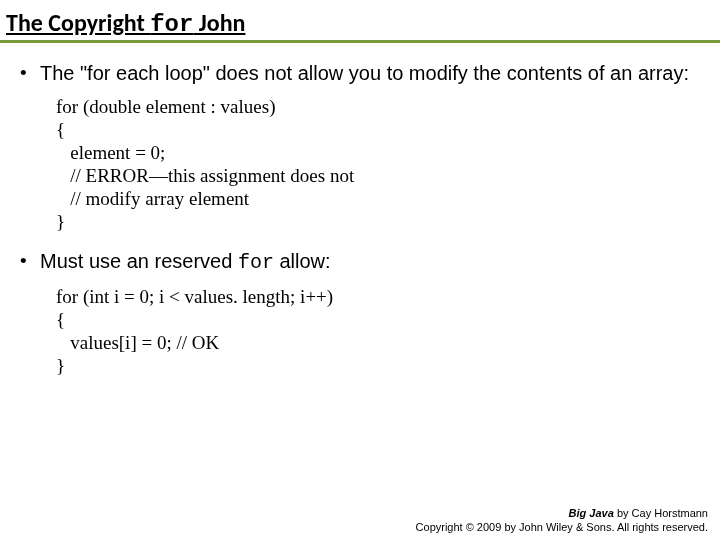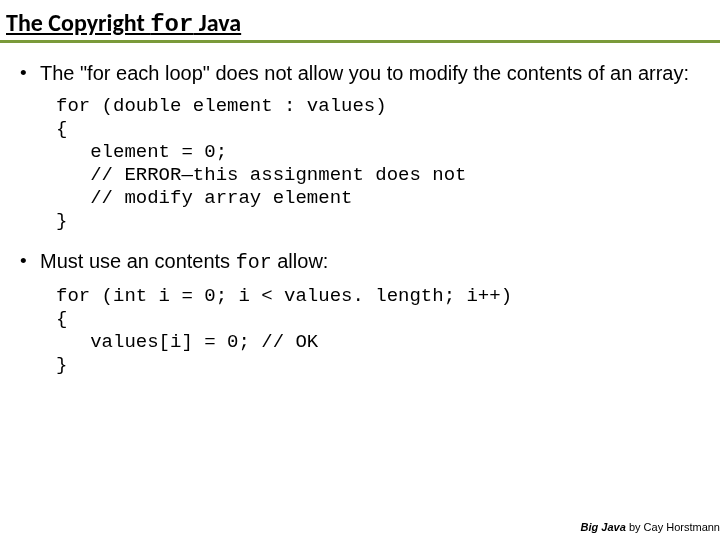--- a/index.html
+++ b/index.html
@@ -66,7 +66,7 @@
 
 <div class="title-wrap">
   <h1 class="title">
-    <span class="underlined">The Copyright </span><span class="mono">for</span><span class="underlined"> Java</span>
+    <span class="underlined">The Copyright </span><span class="mono">for</span><span class="underlined"> John</span>
   </h1>
 </div>
 

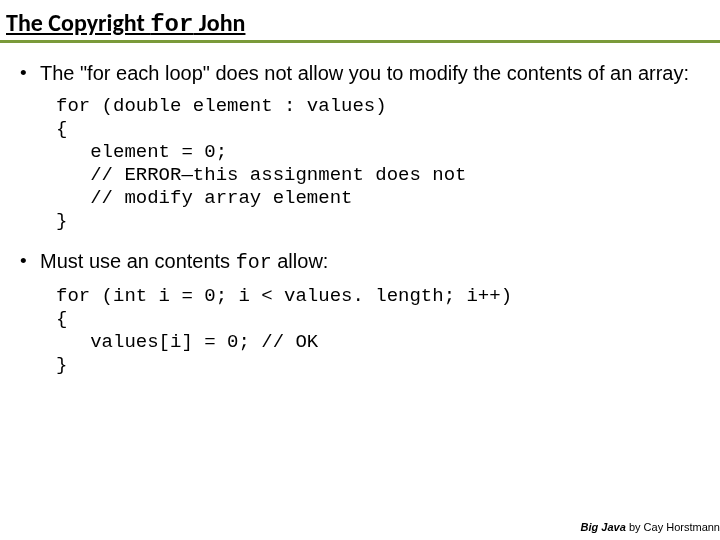--- a/index.html
+++ b/index.html
@@ -44,7 +44,7 @@
   }
   .btxt .mono { font-family: "Courier New", Courier, monospace; font-size: 20px; }
   .code {
-    font-family: Liberation Mono, monospace;
+    font-family: Liberation Serif, serif;
     font-size: 19px;
     line-height: 23px;
     white-space: pre;

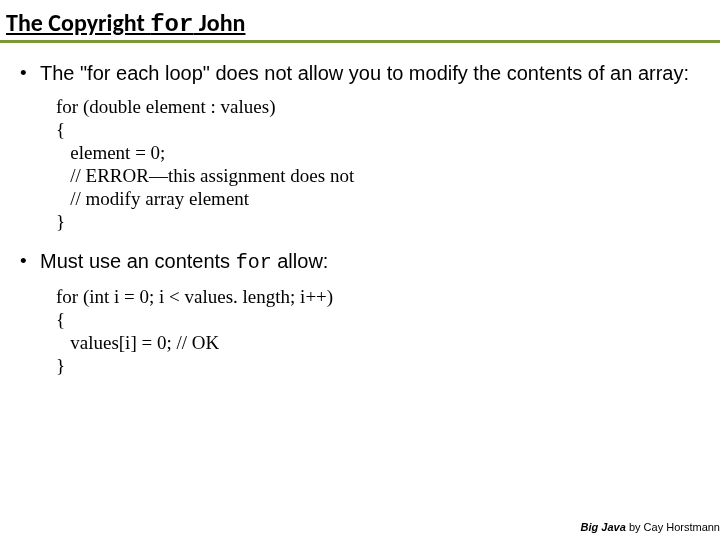--- a/index.html
+++ b/index.html
@@ -88,7 +88,7 @@
     <li class="bullet">
       <span class="dot">•</span>
       <span class="btxt">
-        <span>Must use an contents </span><span class="mono">for</span><span> allow:</span>
+        <span>Must use an reserved </span><span class="mono">for</span><span> allow:</span>
       </span>
     </li>
 

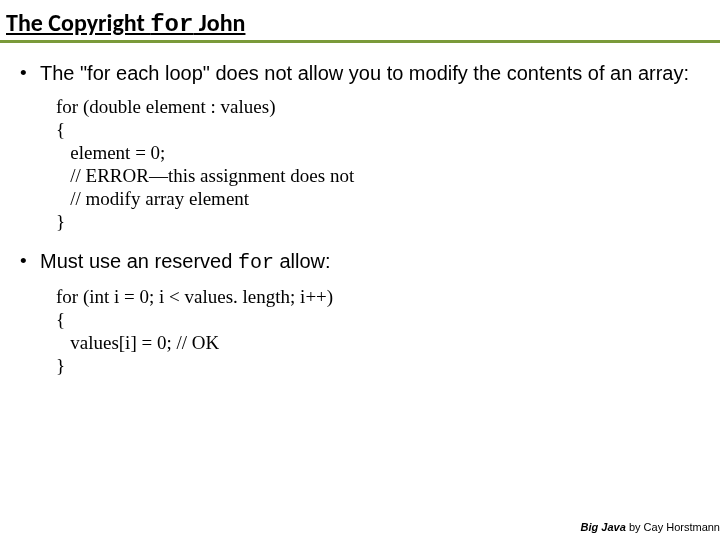--- a/index.html
+++ b/index.html
@@ -53,7 +53,7 @@
   .footer {
     position: absolute;
     bottom: 6px;
-    right: 0;
+    right: 12px;
     text-align: right;
     font-size: 11px;
     line-height: 14px;

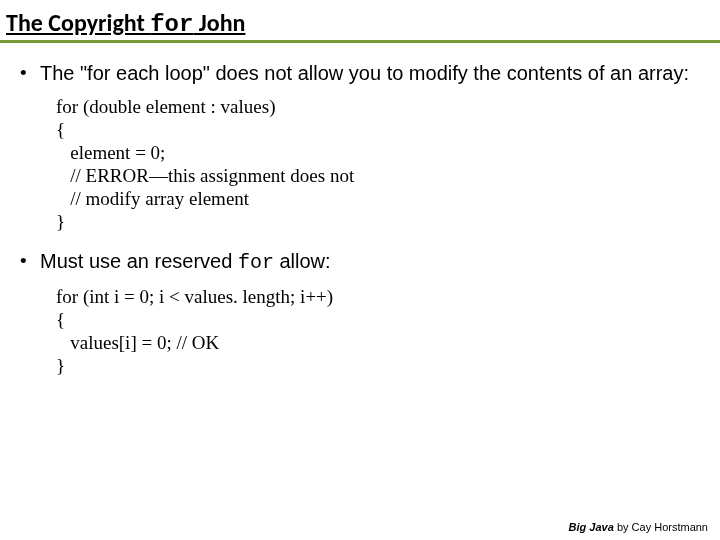--- a/index.html
+++ b/index.html
@@ -104,6 +104,7 @@
   <div>
     <span class="bi">Big Java</span><span> by Cay Horstmann</span>
   </div>
+  <div>Copyright © 2009 by John Wiley &amp; Sons.  All rights reserved.</div>
 </div>
 
 </body></html>

